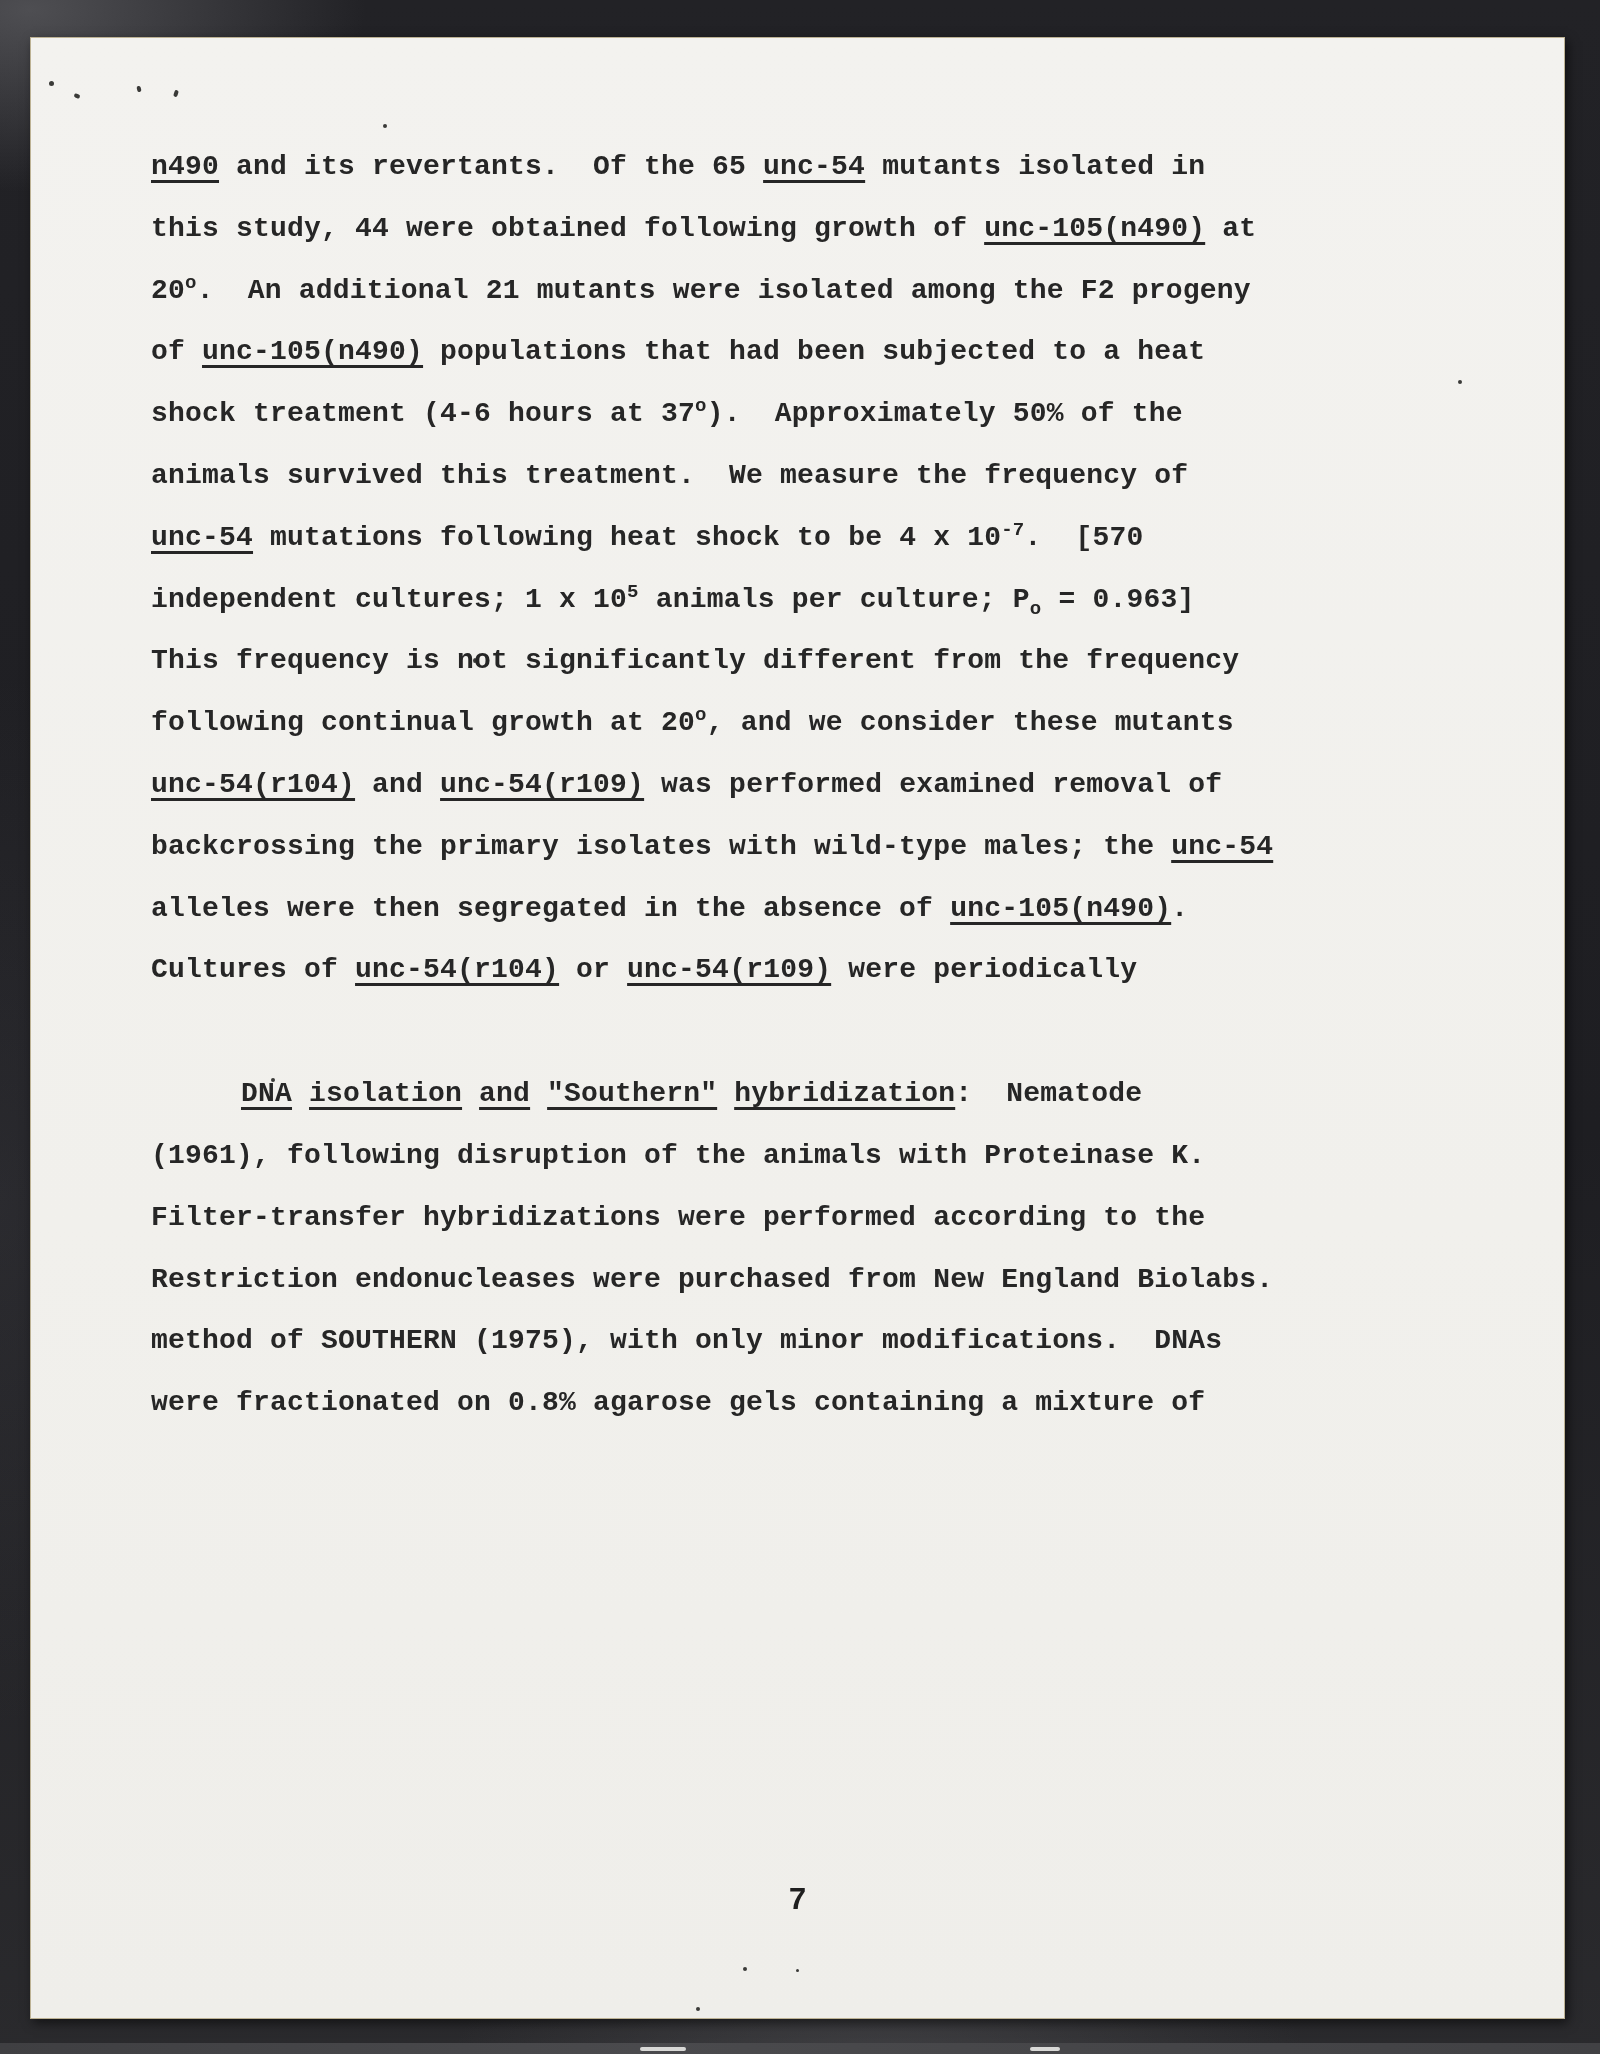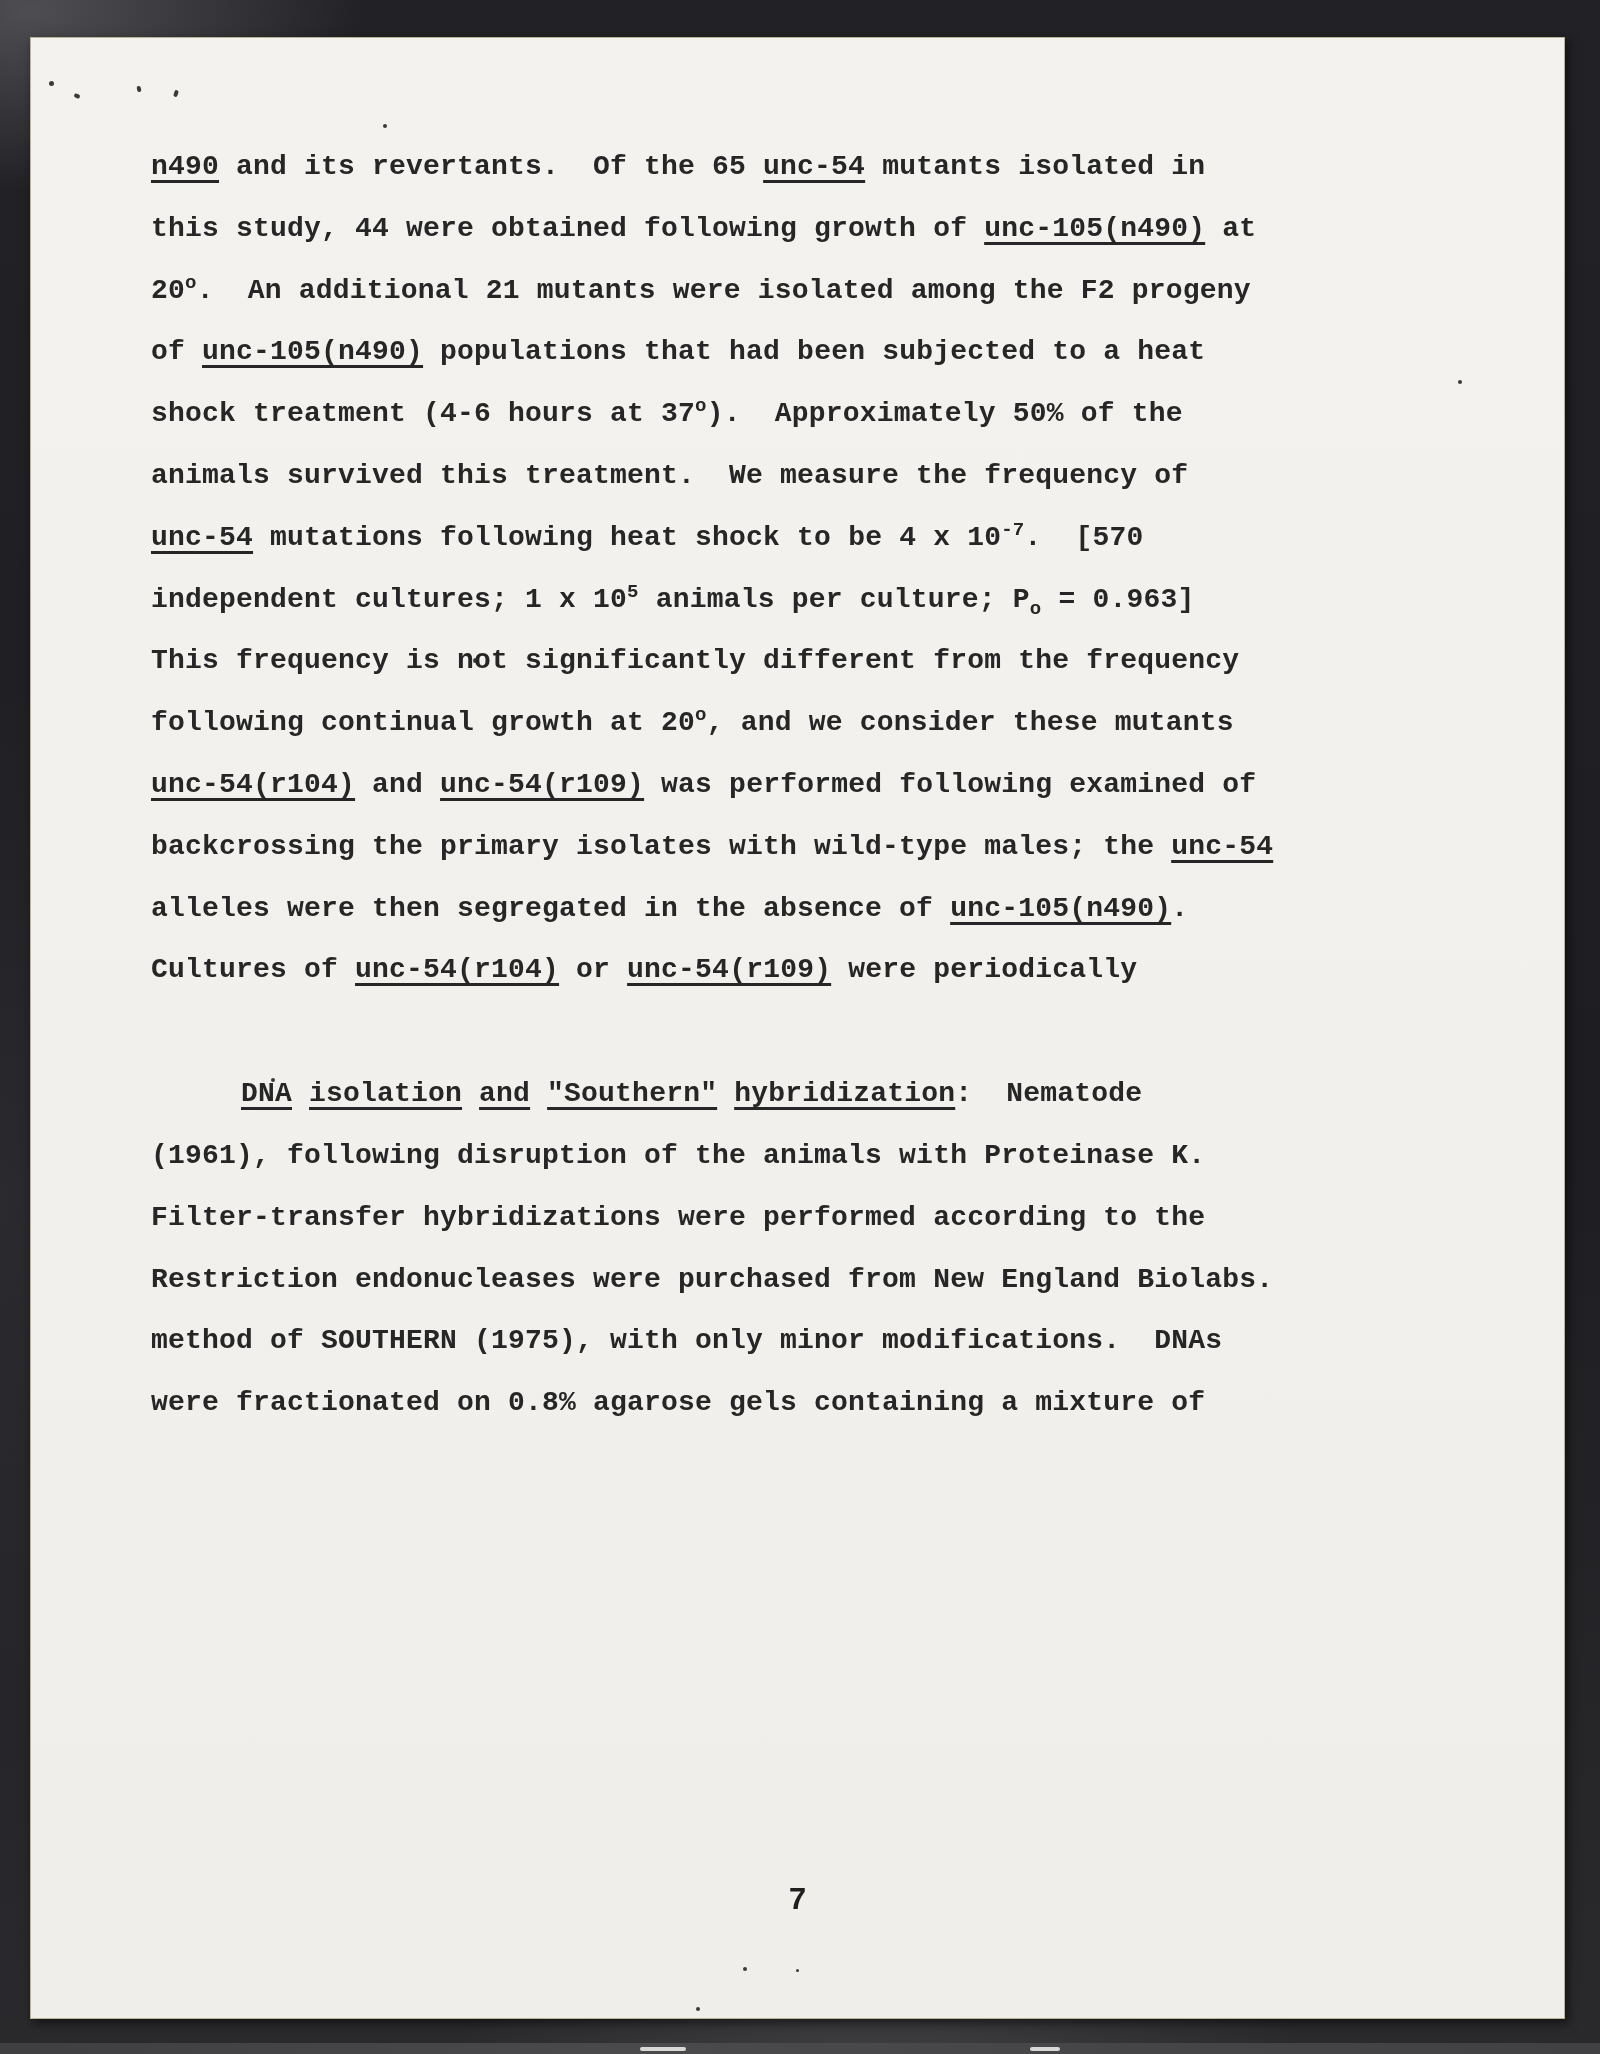--- a/index.html
+++ b/index.html
@@ -82,7 +82,7 @@
         <div class="line"><span>independent cultures; 1 x 10</span><span class="sup">5</span><span> animals per culture; P</span><span class="sub">o</span><span> = 0.963]</span></div>
         <div class="line"><span>This frequency is not significantly different from the frequency</span></div>
         <div class="line"><span>following continual growth at 20</span><span class="sup">o</span><span>, and we consider these mutants</span></div>
-        <div class="line"><span class="u">unc-54(r104)</span><span> and </span><span class="u">unc-54(r109)</span><span> was performed following examined of</span></div>
+        <div class="line"><span class="u">unc-54(r104)</span><span> and </span><span class="u">unc-54(r109)</span><span> was performed examined removal of</span></div>
         <div class="line"><span>backcrossing the primary isolates with wild-type males; the </span><span class="u">unc-54</span></div>
         <div class="line"><span>alleles were then segregated in the absence of </span><span class="u">unc-105(n490)</span><span>.</span></div>
         <div class="line"><span>Cultures of </span><span class="u">unc-54(r104)</span><span> or </span><span class="u">unc-54(r109)</span><span> were periodically</span></div>

